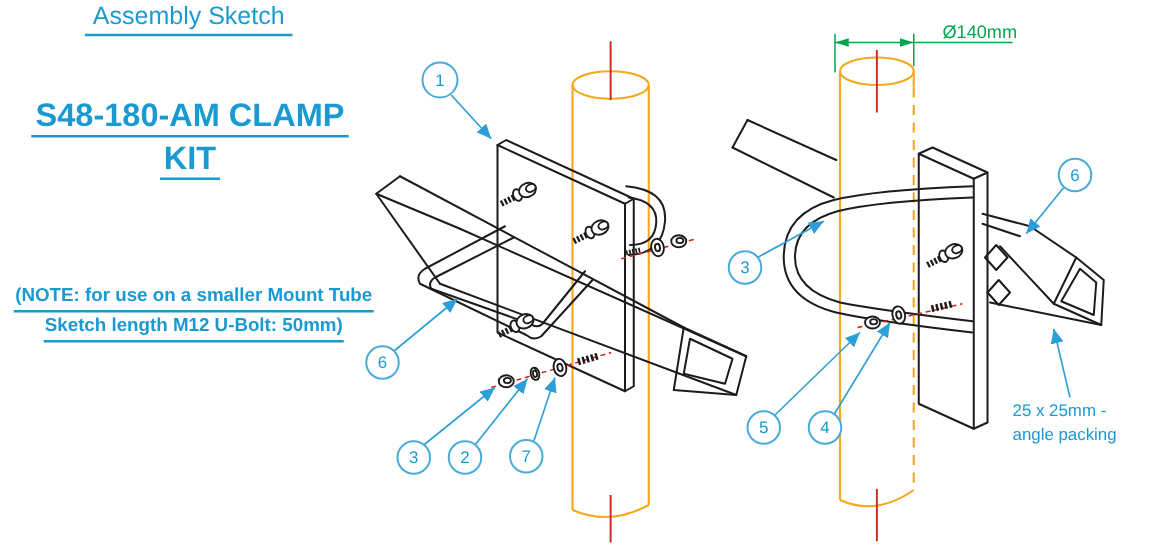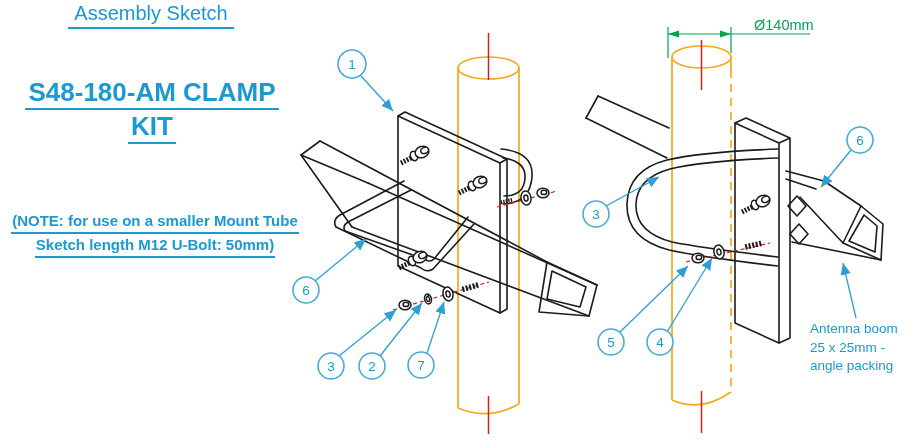--- a/index.html
+++ b/index.html
@@ -23,7 +23,7 @@
   .heading{position:absolute;left:0;top:76px;width:304px;text-align:center;
     font-size:26px;font-weight:bold;color:var(--blue);line-height:32px;}
   .heading span{display:inline-block;border-bottom:2px solid;padding:0 3px 0;}
-  .note{position:absolute;left:0;top:210px;width:310px;text-align:center;
+  .note{position:absolute;left:0;top:226px;width:310px;text-align:center;
     font-size:15px;font-weight:bold;color:var(--blue);line-height:22px;}
   .note span{display:inline-block;border-bottom:2px solid;padding:0 1px 0;}
   .boomlabel{position:absolute;left:810px;top:320px;font-size:13.5px;

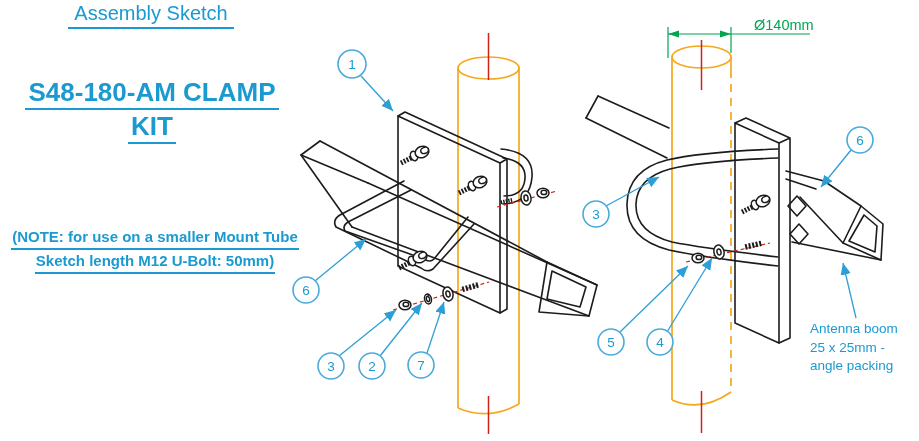--- a/index.html
+++ b/index.html
@@ -65,7 +65,6 @@
   </div>
 
   <div class="boomlabel">
-    <div>Antenna boom</div>
     <div>25 x 25mm -</div>
     <div>angle packing</div>
   </div>

